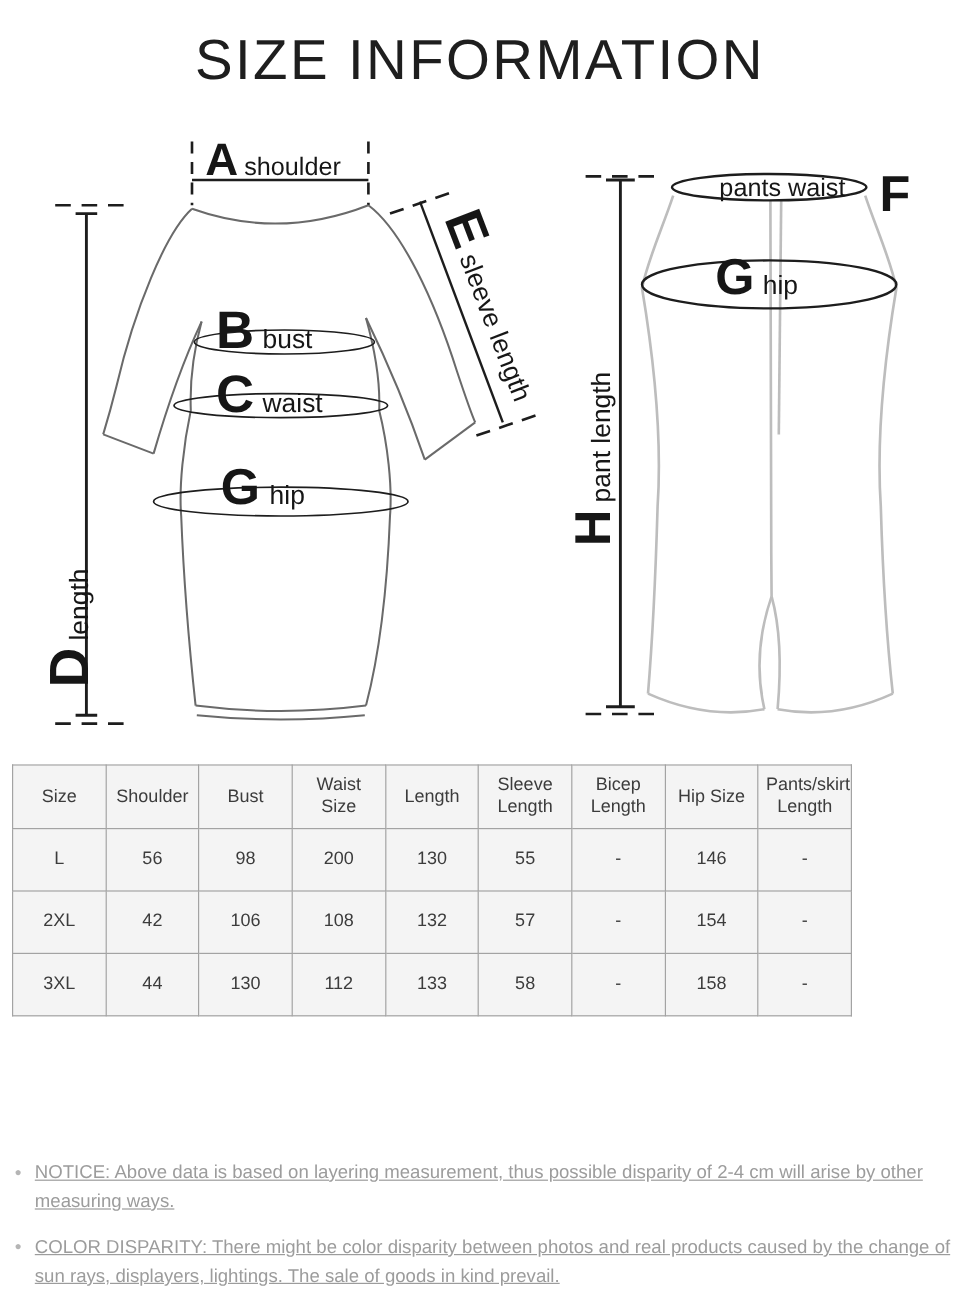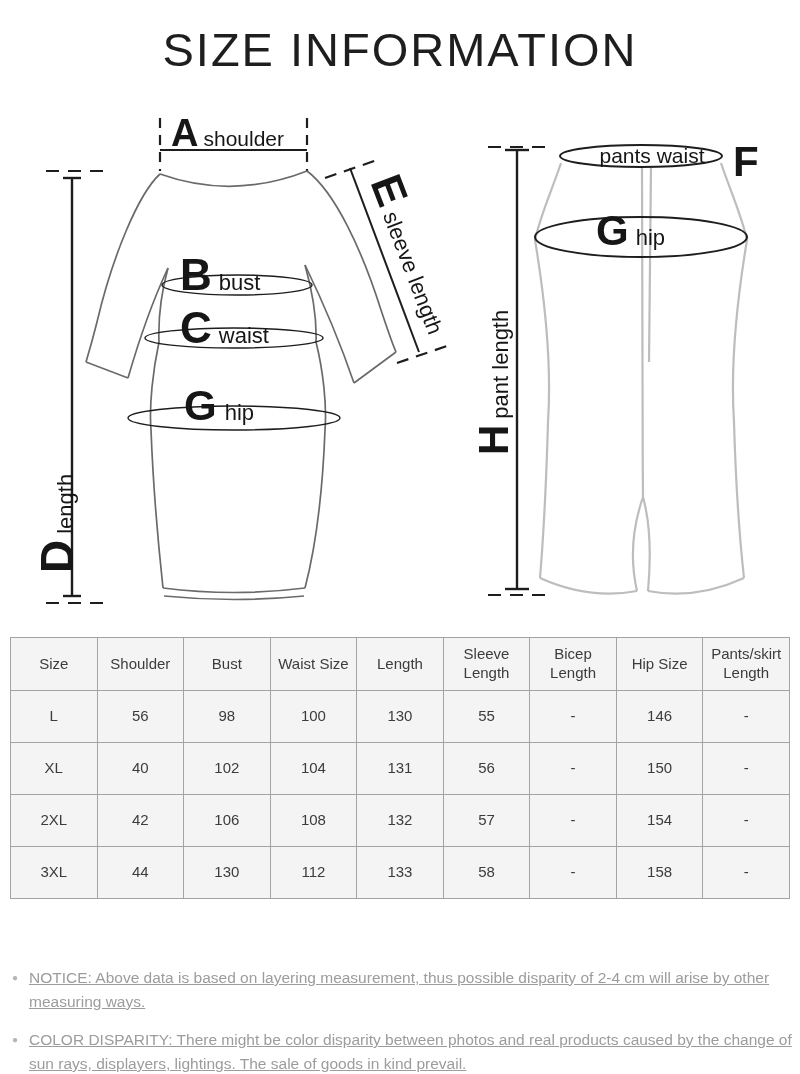--- a/index.html
+++ b/index.html
@@ -10,7 +10,7 @@
   .diagrams{position:absolute;left:0;top:100px;width:672px;height:532px;}
   .diagrams svg{display:block;font-family:"Liberation Sans",sans-serif;}
   svg text{fill:#161616;}
-  .size-table{position:absolute;left:10px;top:637px;width:780px;border-collapse:collapse;
+  .size-table{position:absolute;left:10px;top:637px;width:700px;border-collapse:collapse;
               table-layout:fixed;}
   .size-table th,.size-table td{border:1px solid #a3a3a3;background:#f4f4f4;color:#3c3c3c;
               font-size:15px;font-weight:400;text-align:center;vertical-align:middle;

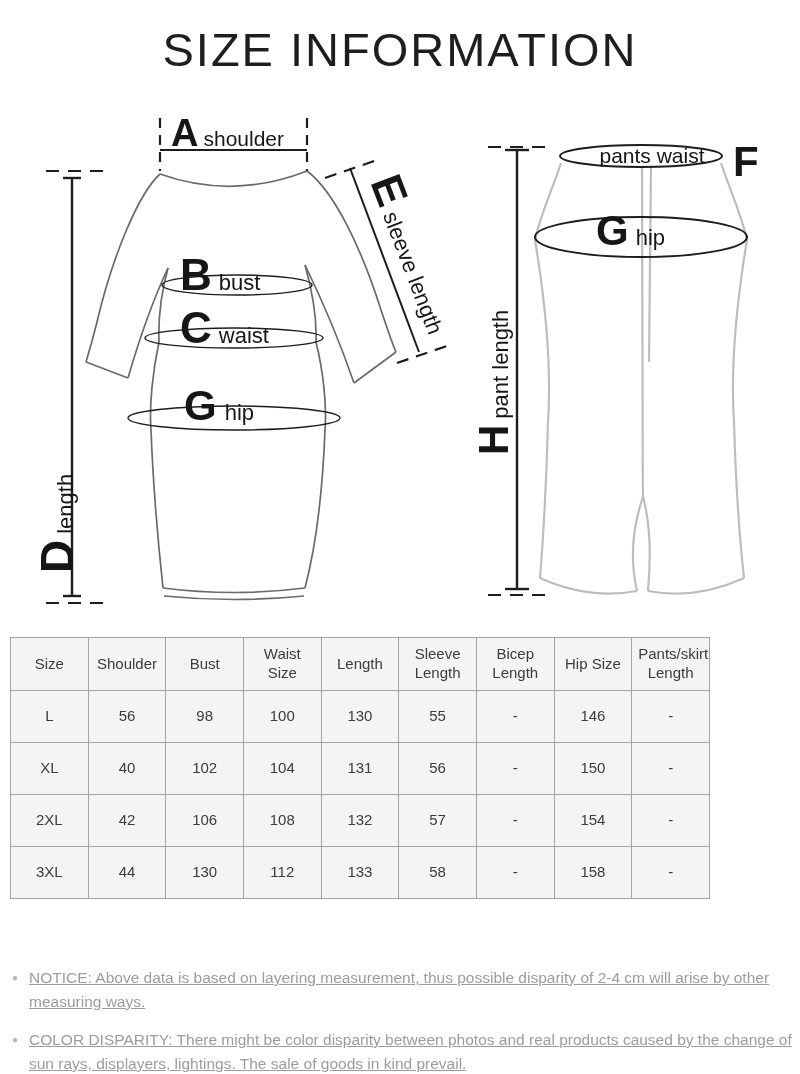--- a/index.html
+++ b/index.html
@@ -124,7 +124,7 @@
           <td>L</td>
           <td>56</td>
           <td>98</td>
-          <td>100</td>
+          <td>200</td>
           <td>130</td>
           <td>55</td>
           <td>-</td>

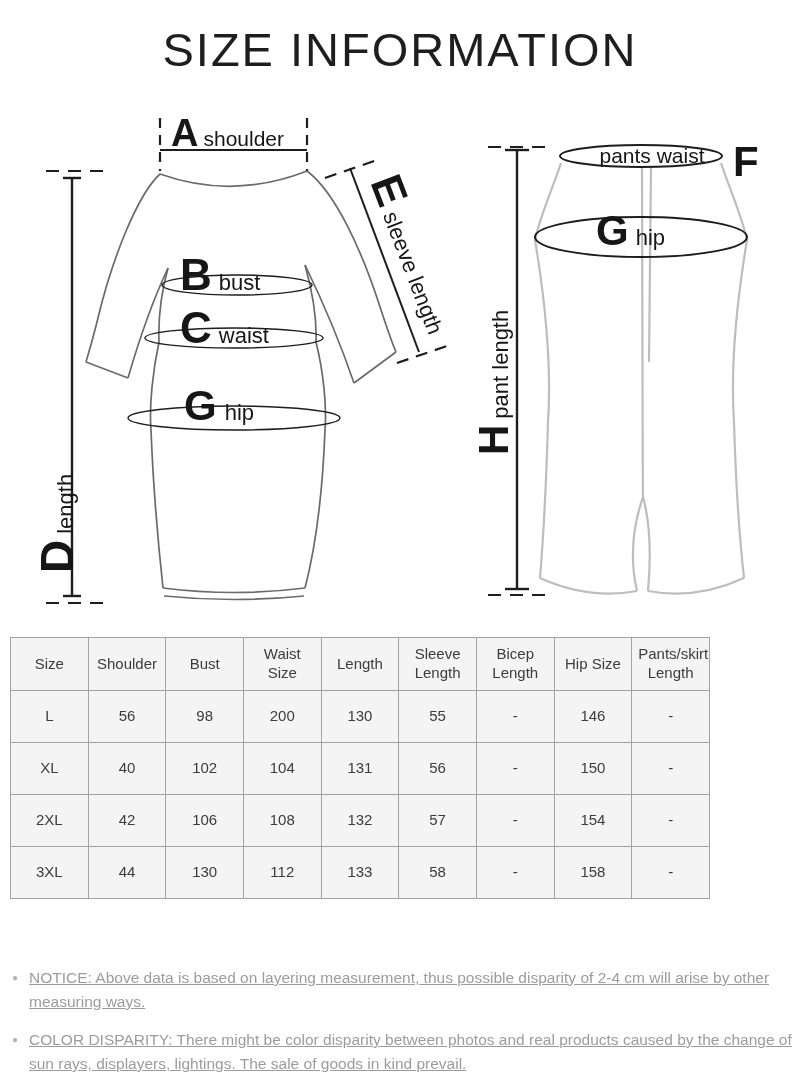--- a/index.html
+++ b/index.html
@@ -132,17 +132,6 @@
           <td>-</td>
         </tr>
         <tr>
-          <td>XL</td>
-          <td>40</td>
-          <td>102</td>
-          <td>104</td>
-          <td>131</td>
-          <td>56</td>
-          <td>-</td>
-          <td>150</td>
-          <td>-</td>
-        </tr>
-        <tr>
           <td>2XL</td>
           <td>42</td>
           <td>106</td>

